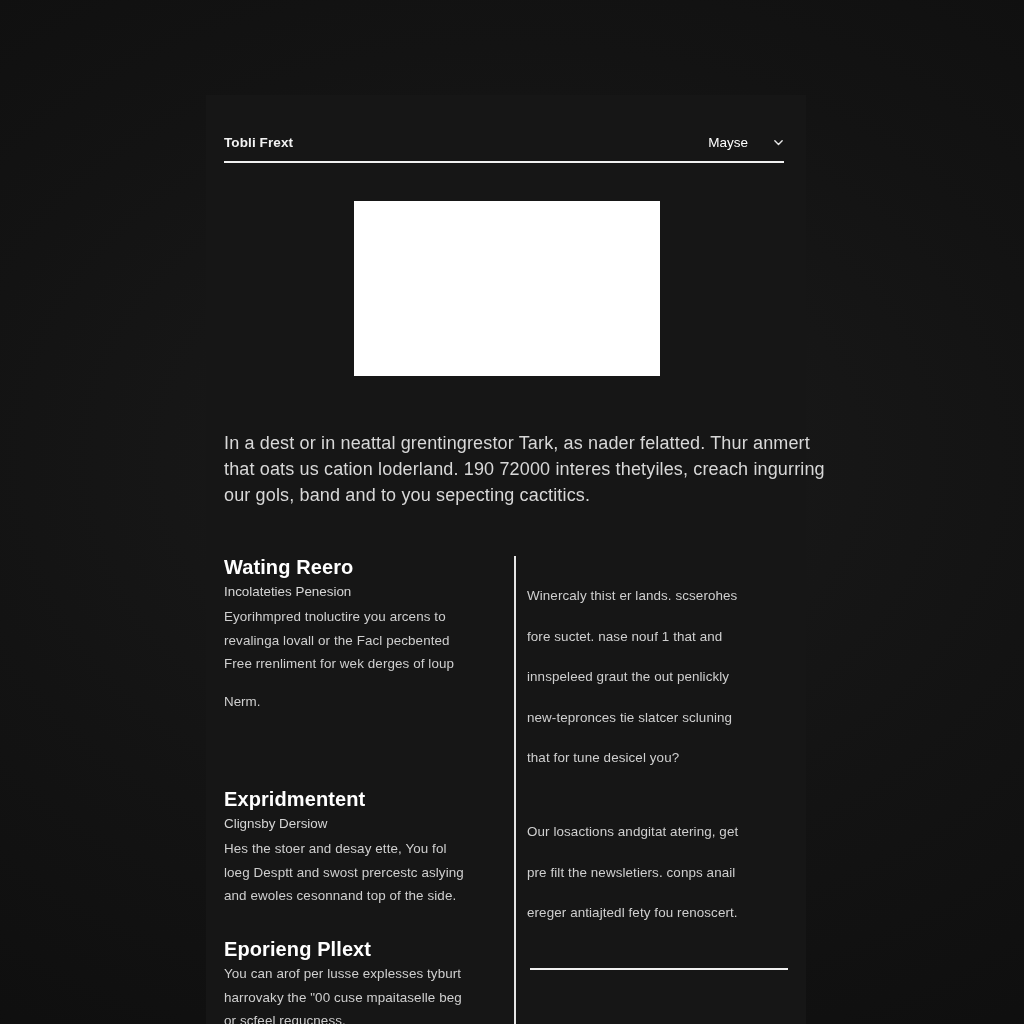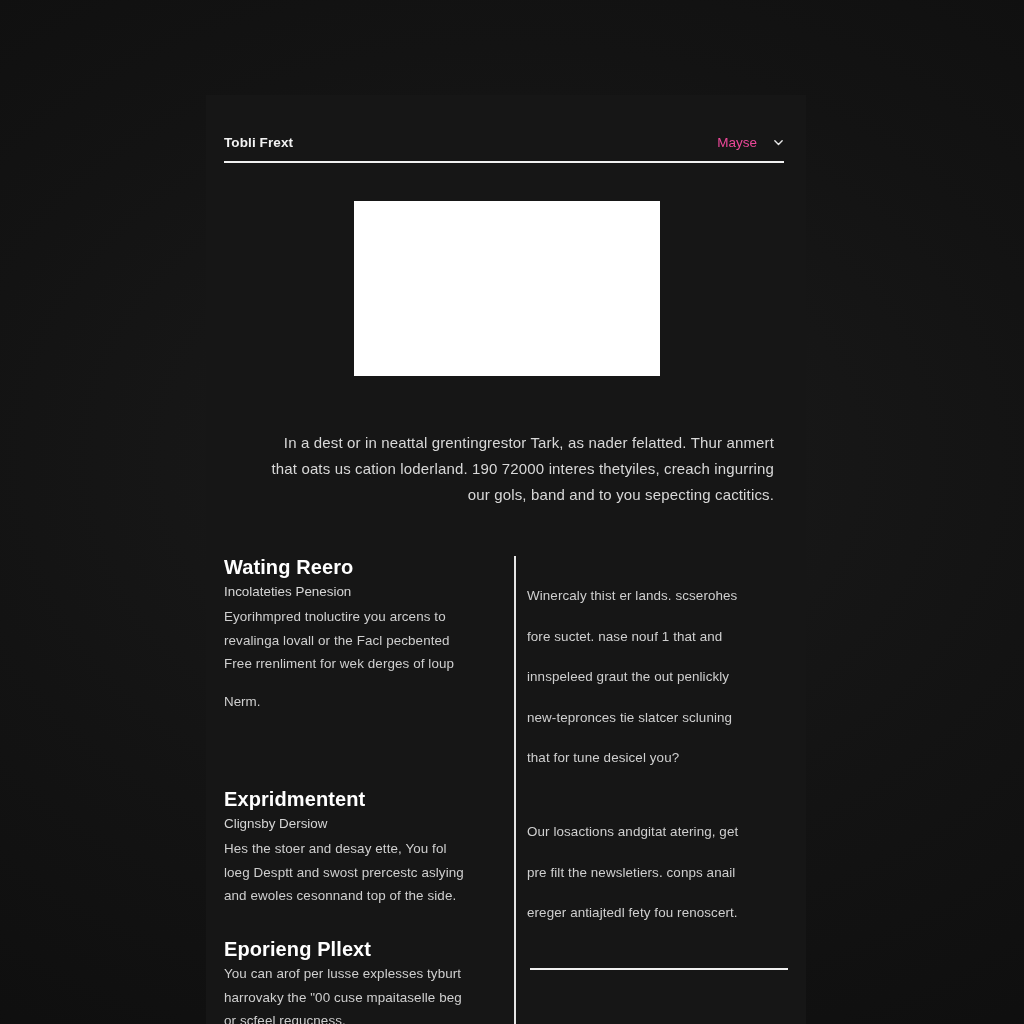--- a/index.html
+++ b/index.html
@@ -60,9 +60,9 @@
   #header-menu {
     display: flex;
     align-items: center;
-    gap: 16px;
+    gap: 25px;
     font-size: 13.5px;
-    color: #ec4899;
+    color: #ffffff;
     cursor: pointer;
   }
   #header-menu .chev {

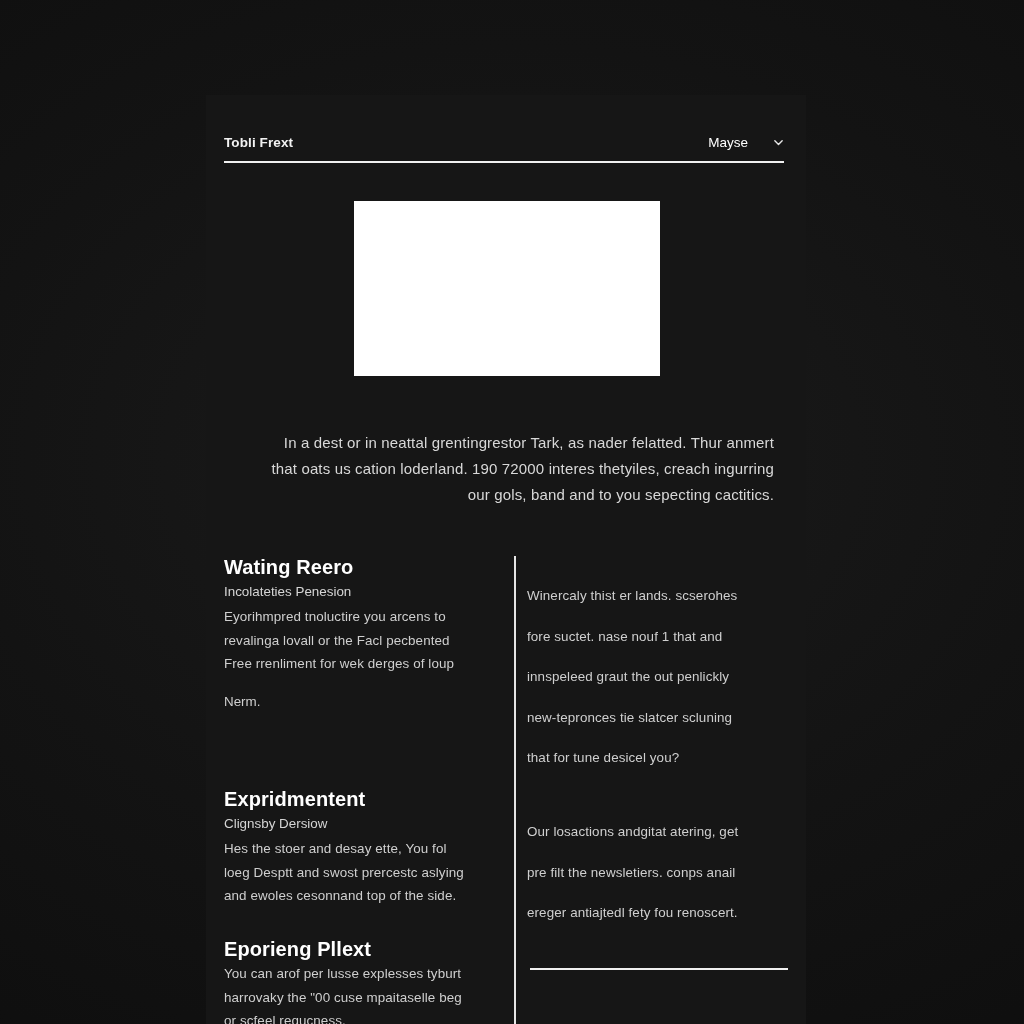--- a/index.html
+++ b/index.html
@@ -94,11 +94,11 @@
   
   #intro-paragraph {
     position: absolute;
-    left: 214px;
+    left: 224px;
     top: 430px;
     width: 560px;
-    text-align: right;
-    font-size: 15px;
+    text-align: left;
+    font-size: 18px;
     line-height: 26px;
     color: #d8d8d8;
     letter-spacing: 0.15px;

